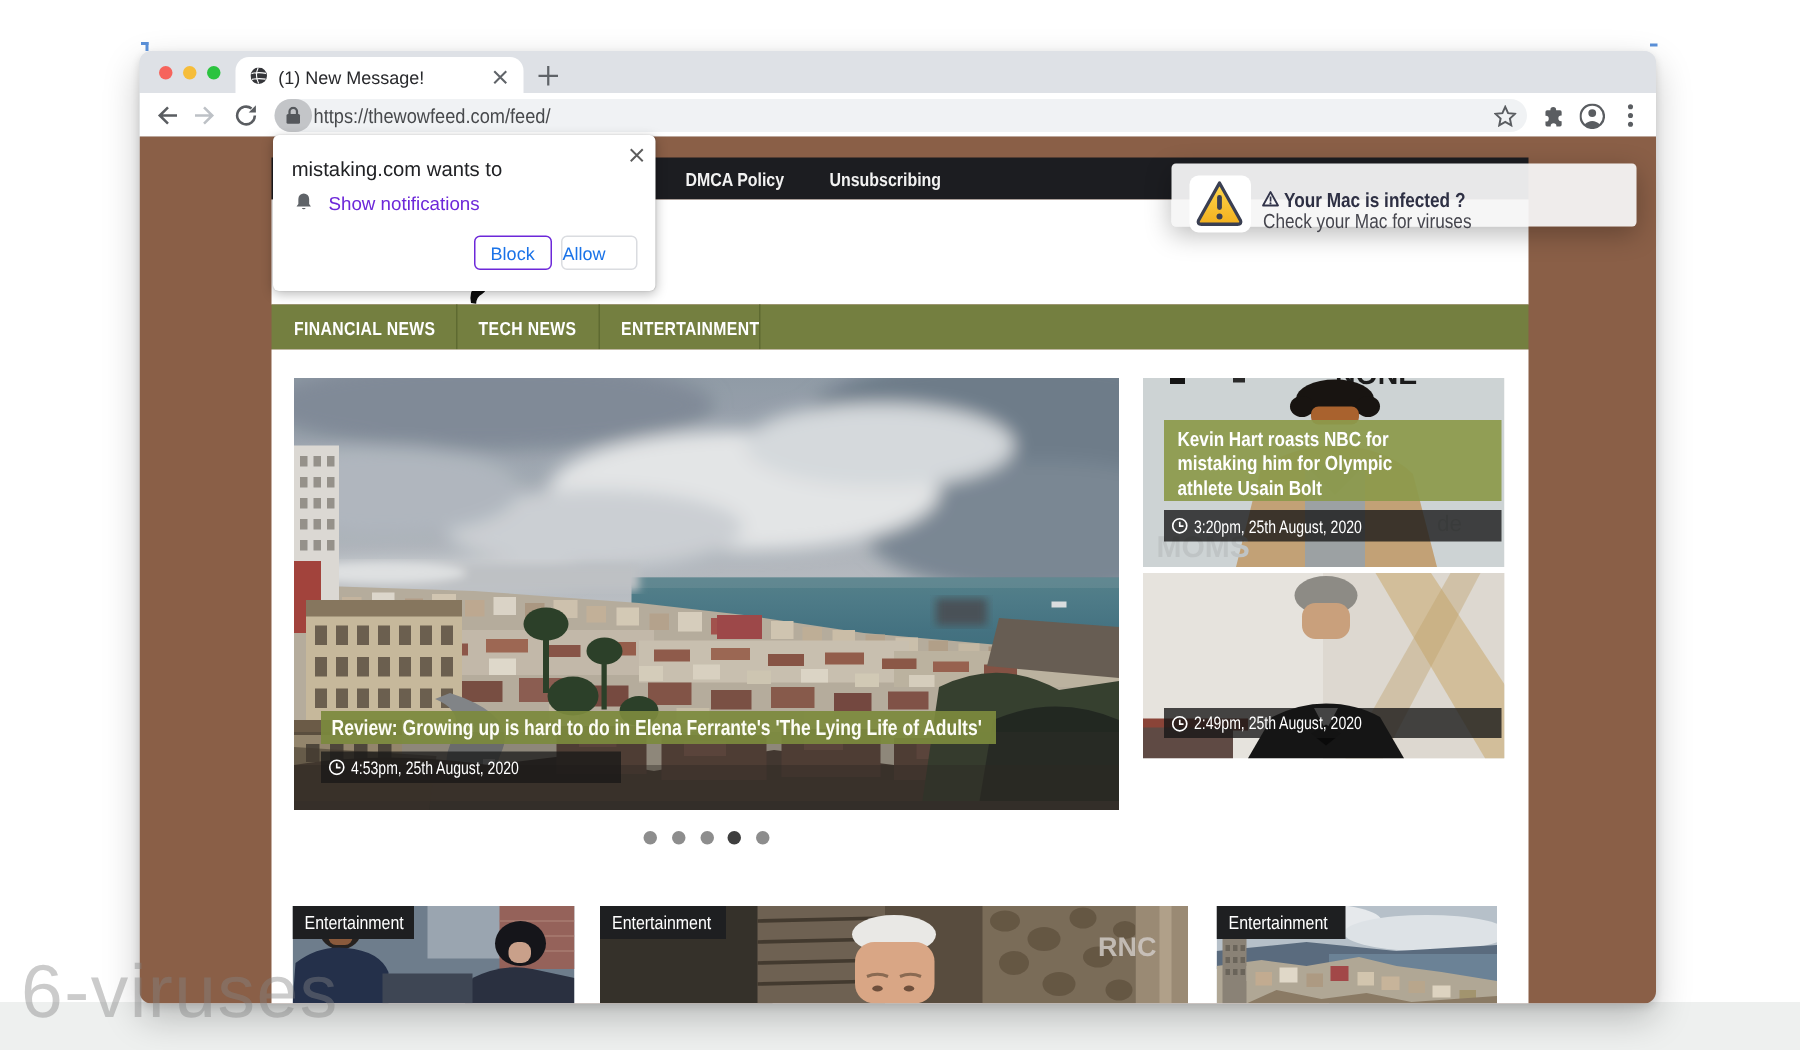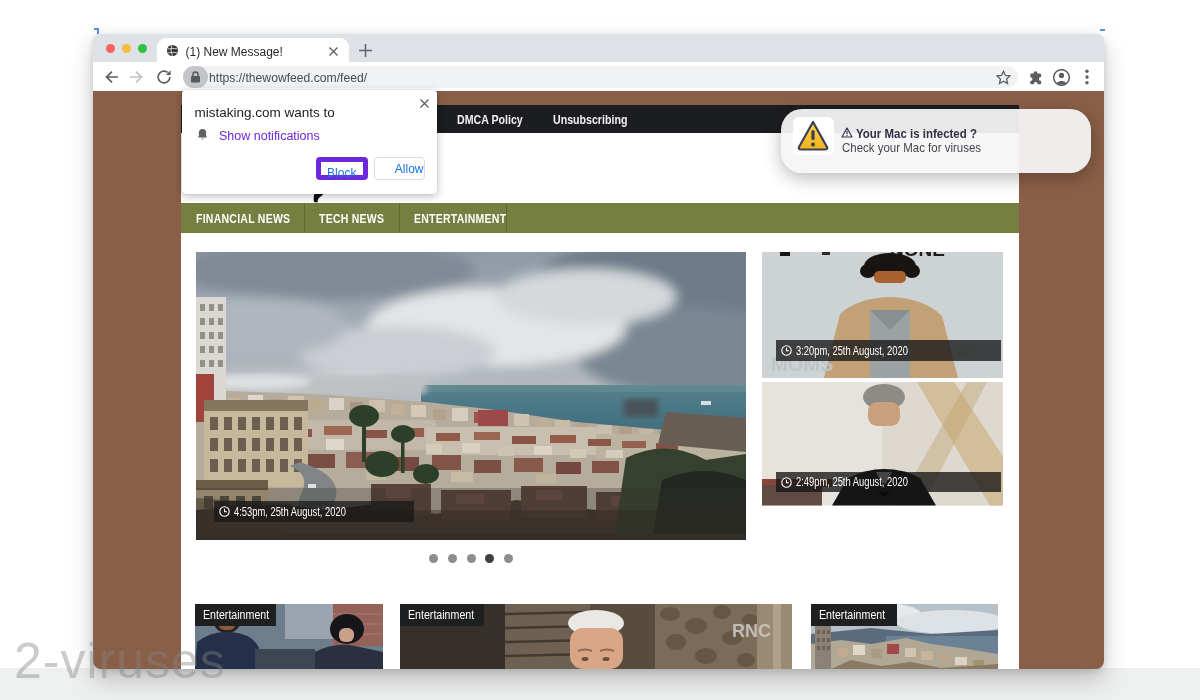--- a/index.html
+++ b/index.html
@@ -55,7 +55,7 @@
   #dialog { left:181.5px; top:89.5px; width:255.5px; height:104px; background:#ffffff; border-radius:4px;
             box-shadow:0 2px 8px rgba(0,0,0,0.28), 0 0 1px rgba(0,0,0,0.2); z-index:30; }
   
-  #macnotif { left:781px; top:109px; width:310px; height:64px; border-radius:21px;
+  #macnotif { left:781px; top:109px; width:310px; height:42px; border-radius:3px;
               background:rgba(245,245,245,0.94); box-shadow:0 5px 18px rgba(0,0,0,0.28); z-index:25; }
   
   #wm { left:14px; top:632px; font-size:50px; color:rgba(130,130,130,0.42); z-index:50; letter-spacing:1px; }

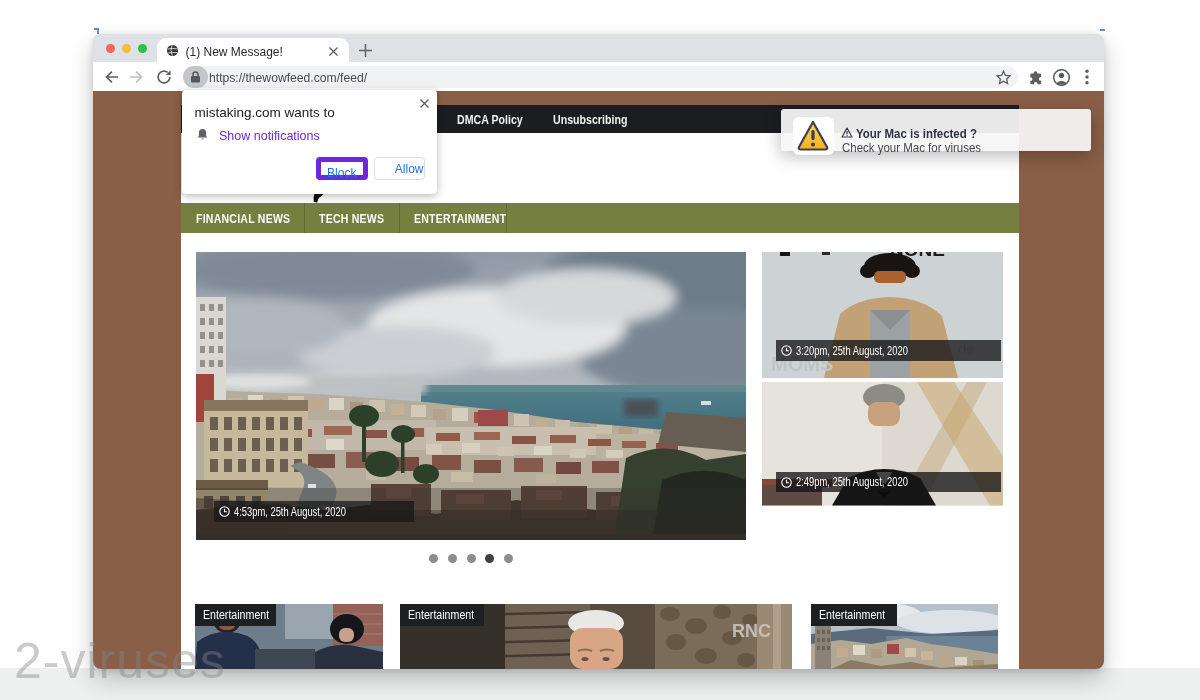--- a/index.html
+++ b/index.html
@@ -515,7 +515,7 @@
     <path d="M5.2 10.6 a1.4 1.4 0 0 0 2.6 0 Z" fill="#5f6368"></path>
   </svg>
   <div class="abs" style="left:37.5px;top:39px;font-size:12.5px;color:#6d28d9">Show notifications</div>
-  <div class="abs" style="left:134.5px;top:67px;width:51.5px;height:23px;border:5px solid #6d28d9;border-radius:4px;">
+  <div class="abs" style="left:134.5px;top:67px;width:51.5px;height:23px;border:1px solid #6d28d9;border-radius:4px;">
     <div class="abs" style="left:0;top:4.5px;width:100%;text-align:center;font-size:12px;color:#1a73e8">Block</div>
   </div>
   <div class="abs" style="left:192.5px;top:67px;width:50.5px;height:23px;border:1px solid #dadce0;border-radius:4px;">

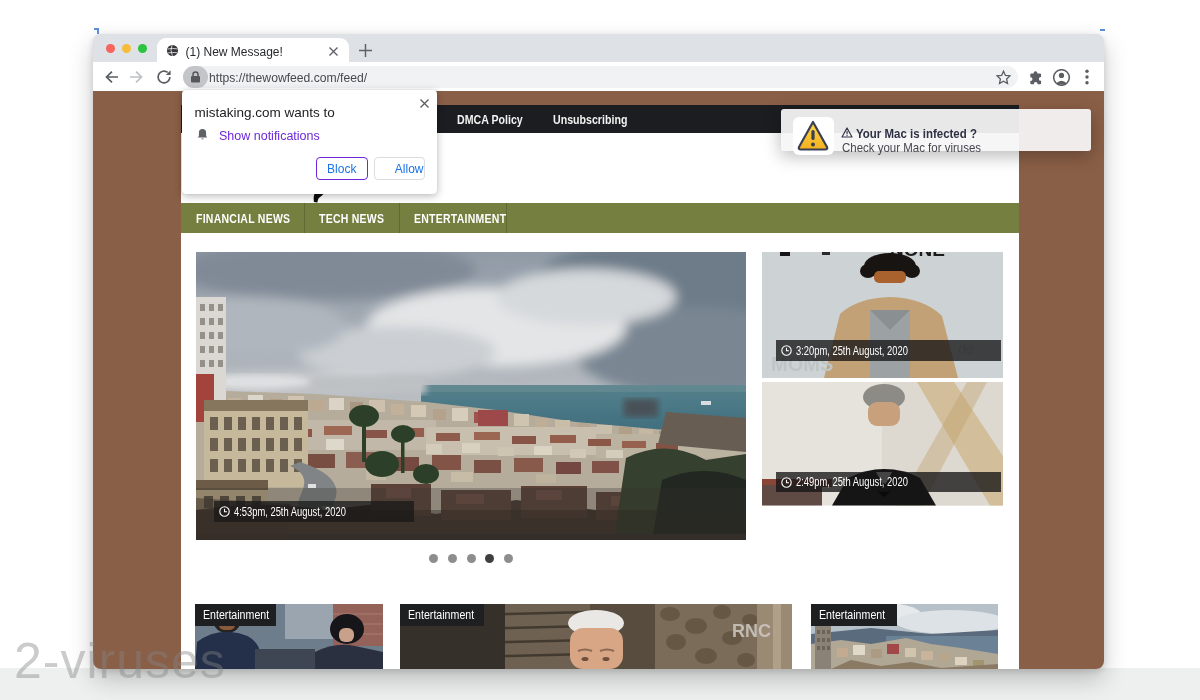--- a/index.html
+++ b/index.html
@@ -519,7 +519,7 @@
     <div class="abs" style="left:0;top:4.5px;width:100%;text-align:center;font-size:12px;color:#1a73e8">Block</div>
   </div>
   <div class="abs" style="left:192.5px;top:67px;width:50.5px;height:23px;border:1px solid #dadce0;border-radius:4px;">
-    <div class="abs" style="left:0;top:4.5px;width:100%;text-align:right;font-size:12px;color:#1a73e8">Allow</div>
+    <div class="abs" style="left:0;top:4.5px;width:100%;text-align:left;font-size:12px;color:#1a73e8">Allow</div>
   </div>
 </div>
 

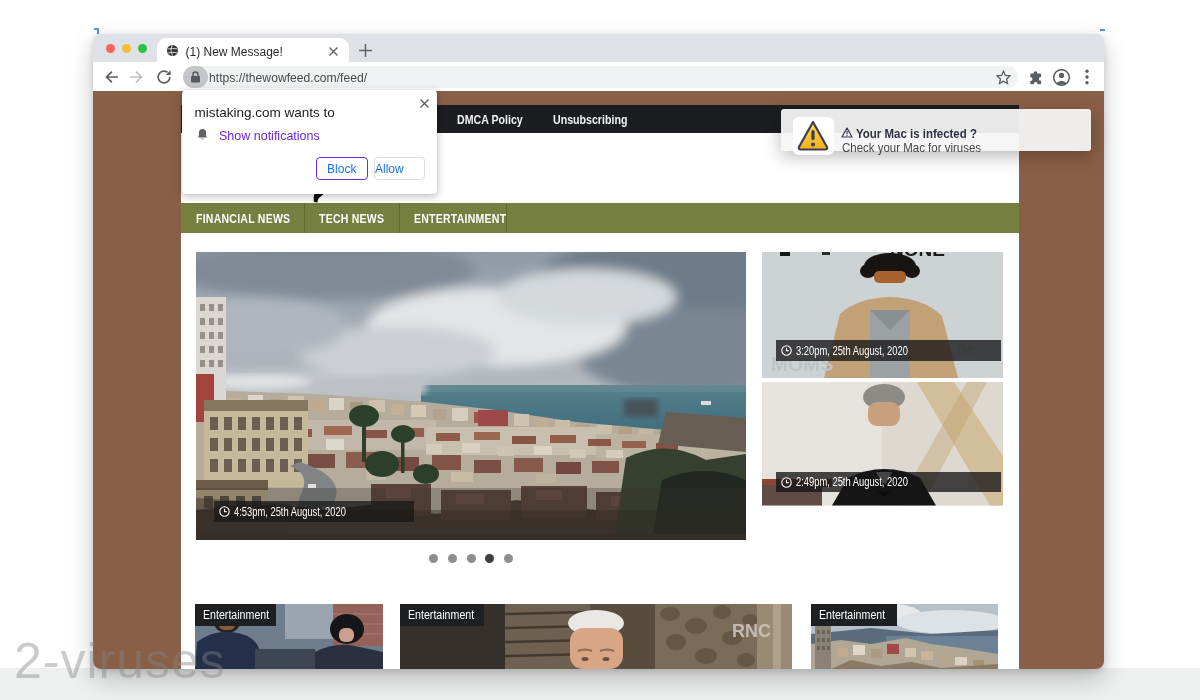--- a/index.html
+++ b/index.html
@@ -372,6 +372,11 @@
       <text x="9" y="119" font-size="20" font-weight="bold" fill="#bfc4c5" font-family="Liberation Sans">MOMS</text>
       <text x="196" y="102" font-size="15" fill="#b8bebf" font-family="Liberation Sans">de</text>
     </svg>
+    <div class="gblock" style="top:27.5px;height:54.5px">
+      <div style="top:5px">Kevin Hart roasts NBC for</div>
+      <div style="top:21.5px">mistaking him for Olympic</div>
+      <div style="top:38px">athlete Usain Bolt</div>
+    </div>
     <div class="rchip" style="top:88px">
       <svg class="abs" style="left:5px;top:5px" width="11" height="11" viewBox="0 0 11 11">
           <circle cx="5.5" cy="5.5" r="4.7" fill="none" stroke="#fff" stroke-width="1.1"></circle>

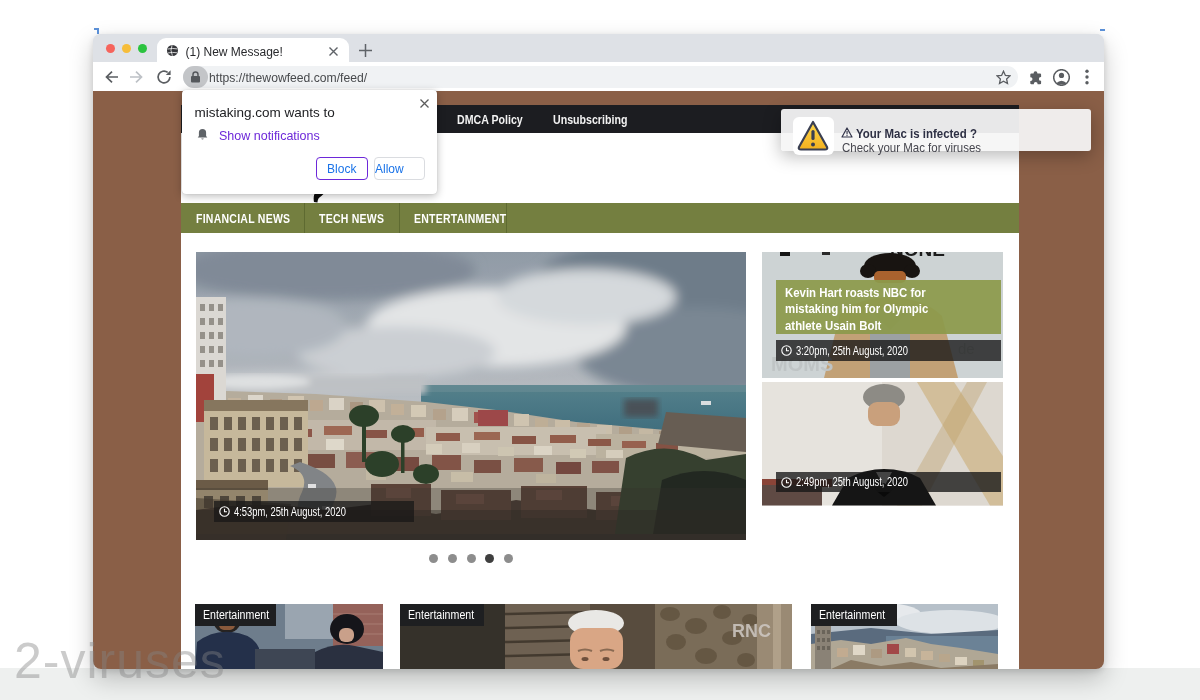--- a/index.html
+++ b/index.html
@@ -342,6 +342,9 @@
     <rect x="0" y="258" width="550" height="30" fill="#2c2824" opacity="0.40"></rect>
   </svg></div>
 
+  <div class="abs" id="headline">
+      <span>Review: Growing up is hard to do in Elena Ferrante's 'The Lying Life of Adults'</span>
+    </div>
   <div class="abs chip" id="chip1">
     <svg class="abs" style="left:5px;top:5px" width="11" height="11" viewBox="0 0 11 11">
         <circle cx="5.5" cy="5.5" r="4.7" fill="none" stroke="#fff" stroke-width="1.1"></circle>

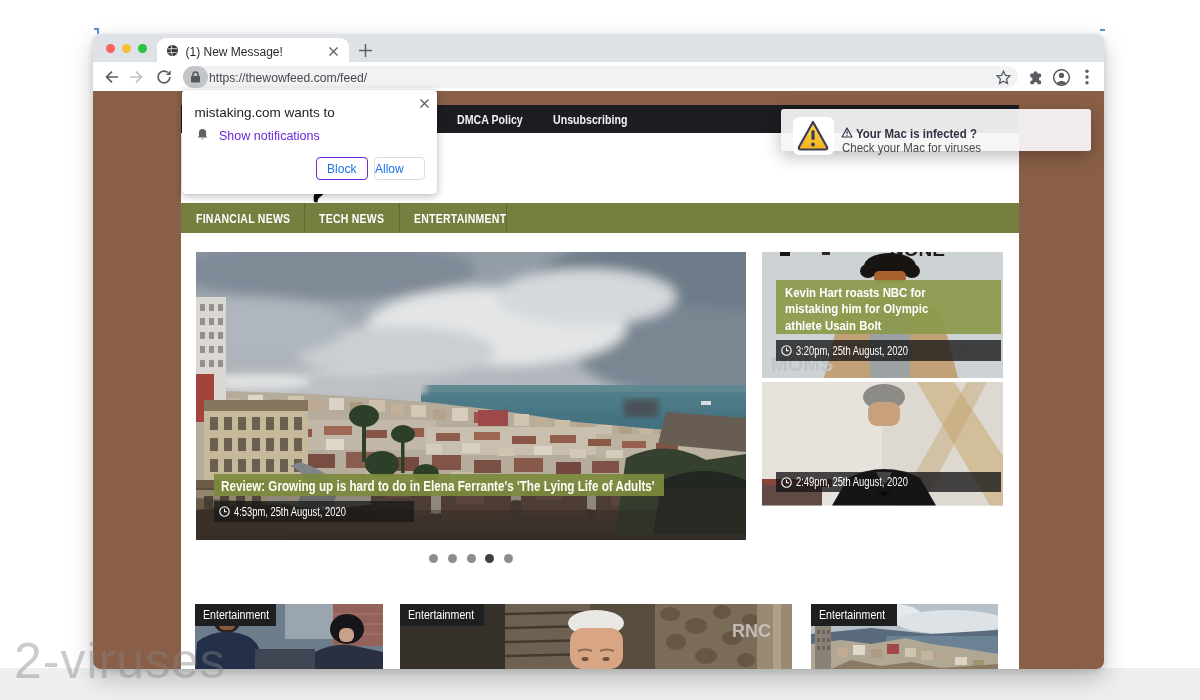--- a/index.html
+++ b/index.html
@@ -553,6 +553,6 @@
   <div class="abs" style="left:61px;top:31px;font-size:13.5px;color:#46464e;white-space:nowrap;transform:scaleX(0.85);transform-origin:0 0">Check your Mac for viruses</div>
 </div>
 
-<div class="abs" id="wm">2-viruses</div>
+<div class="abs" id="wm">6-viruses</div>
 
 </body></html>

